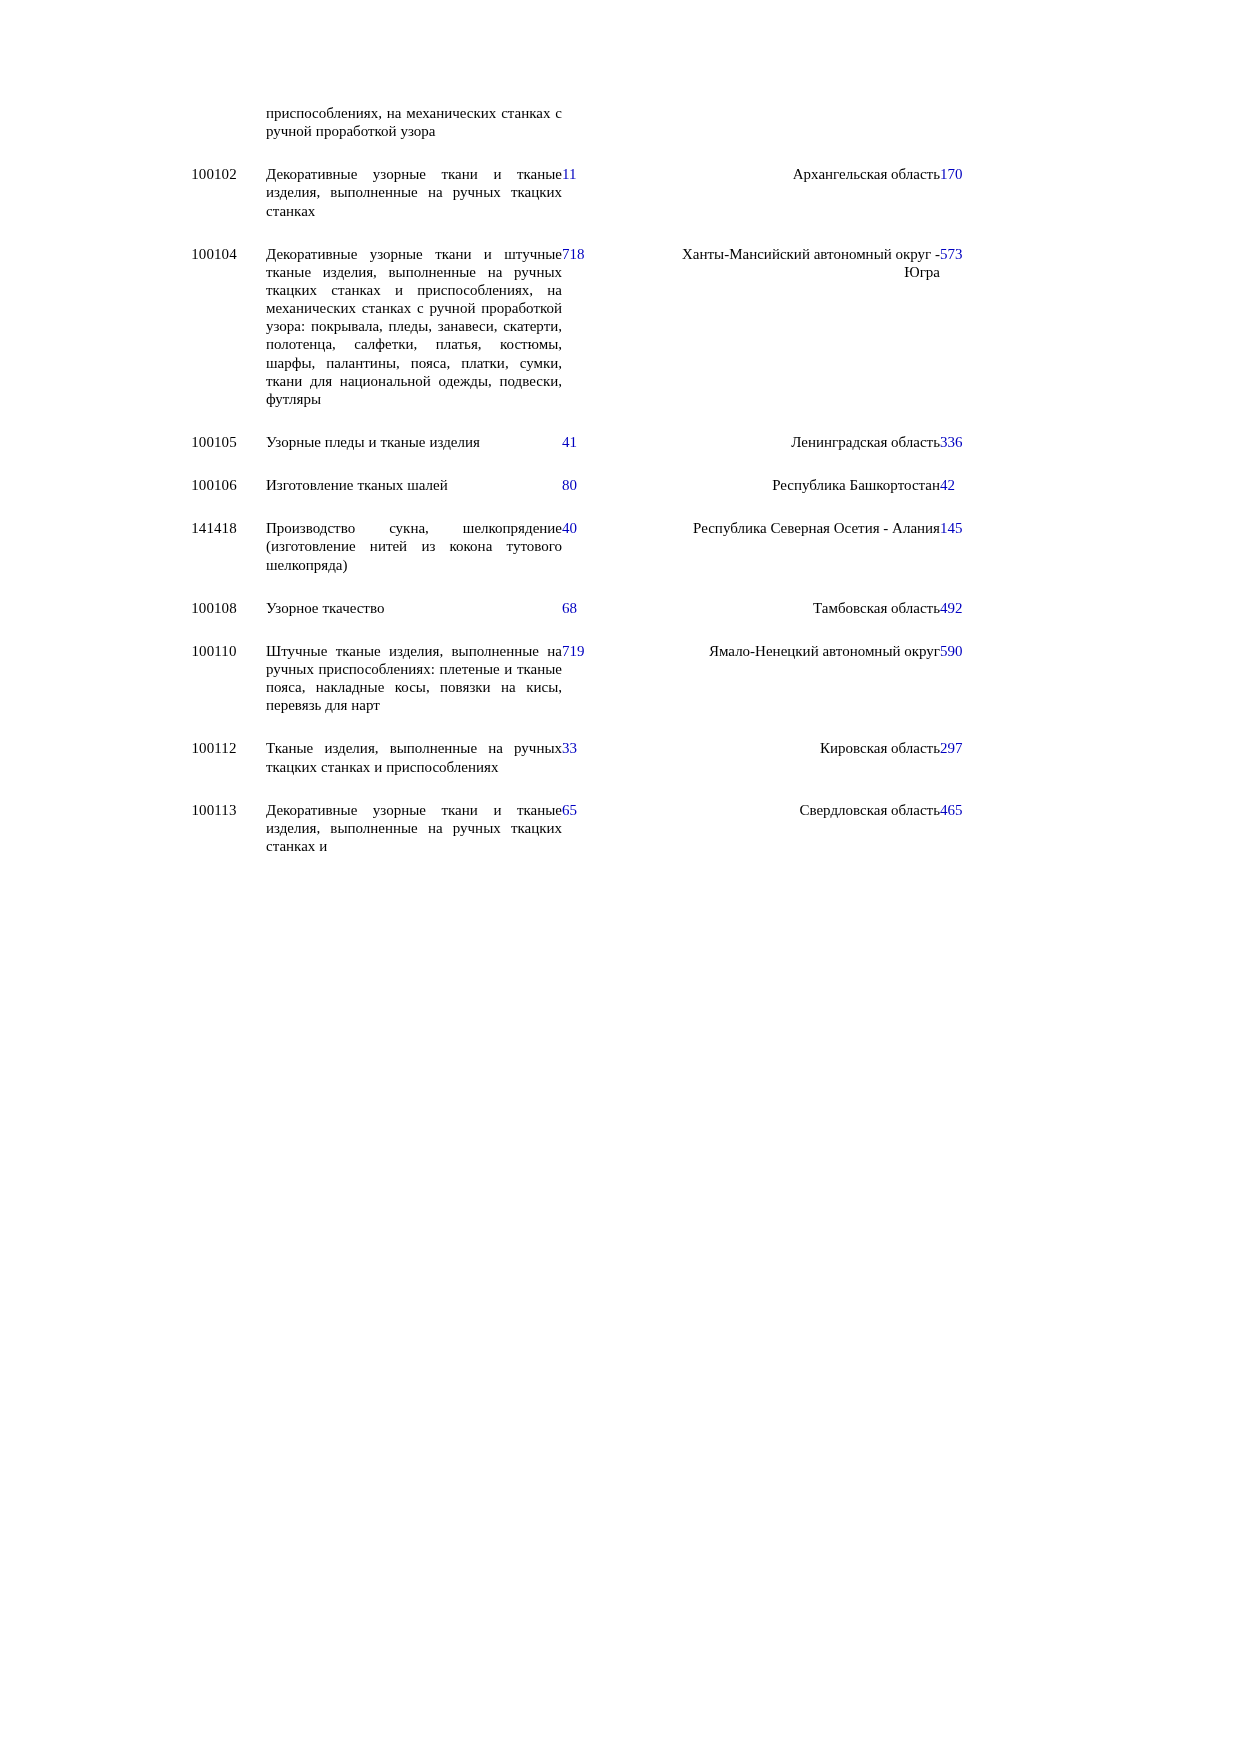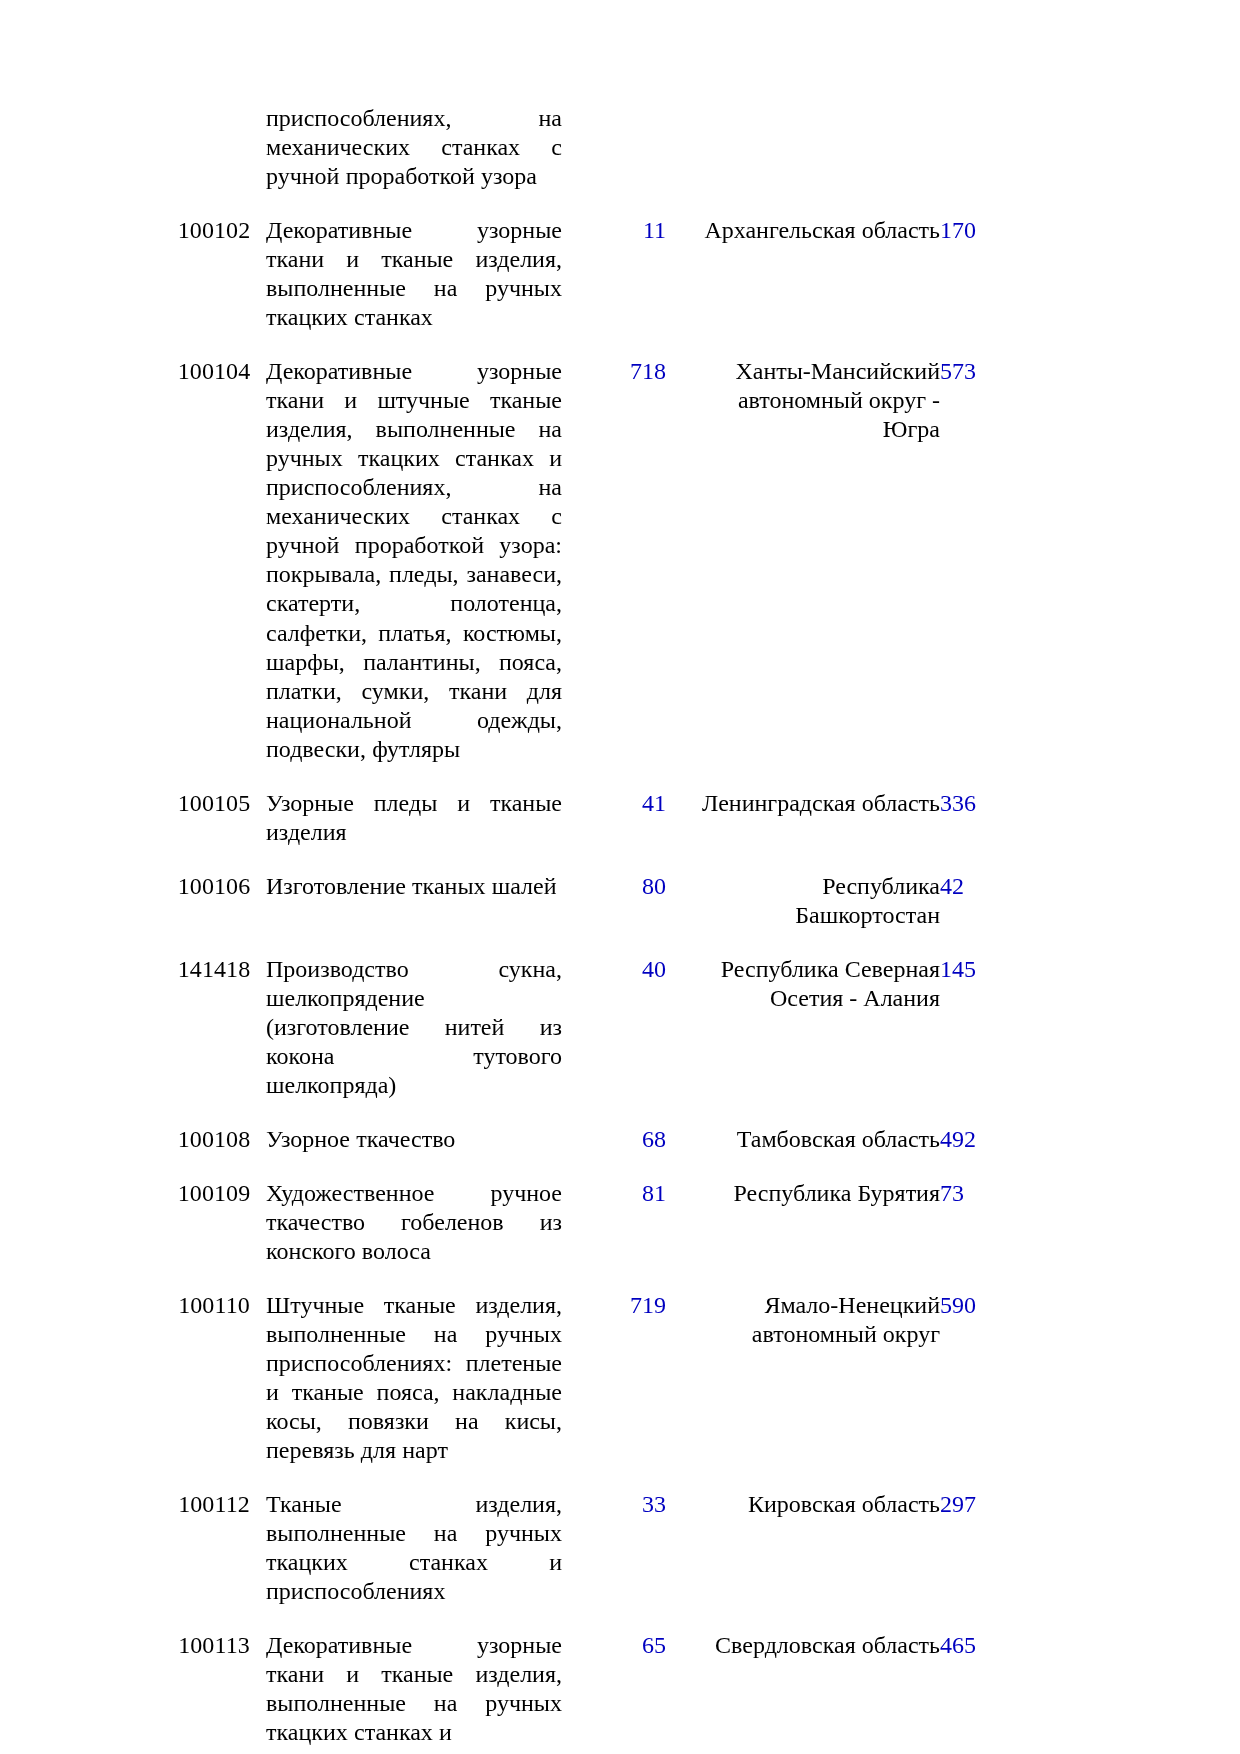--- a/index.html
+++ b/index.html
@@ -25,7 +25,7 @@
     width: 928px;
     border-collapse: collapse;
     table-layout: fixed;
-    font-size: 24px;
+    font-size: 15px;
     line-height: 1.21;
   }
   table.registry col.c-code    { width: 84px;  }

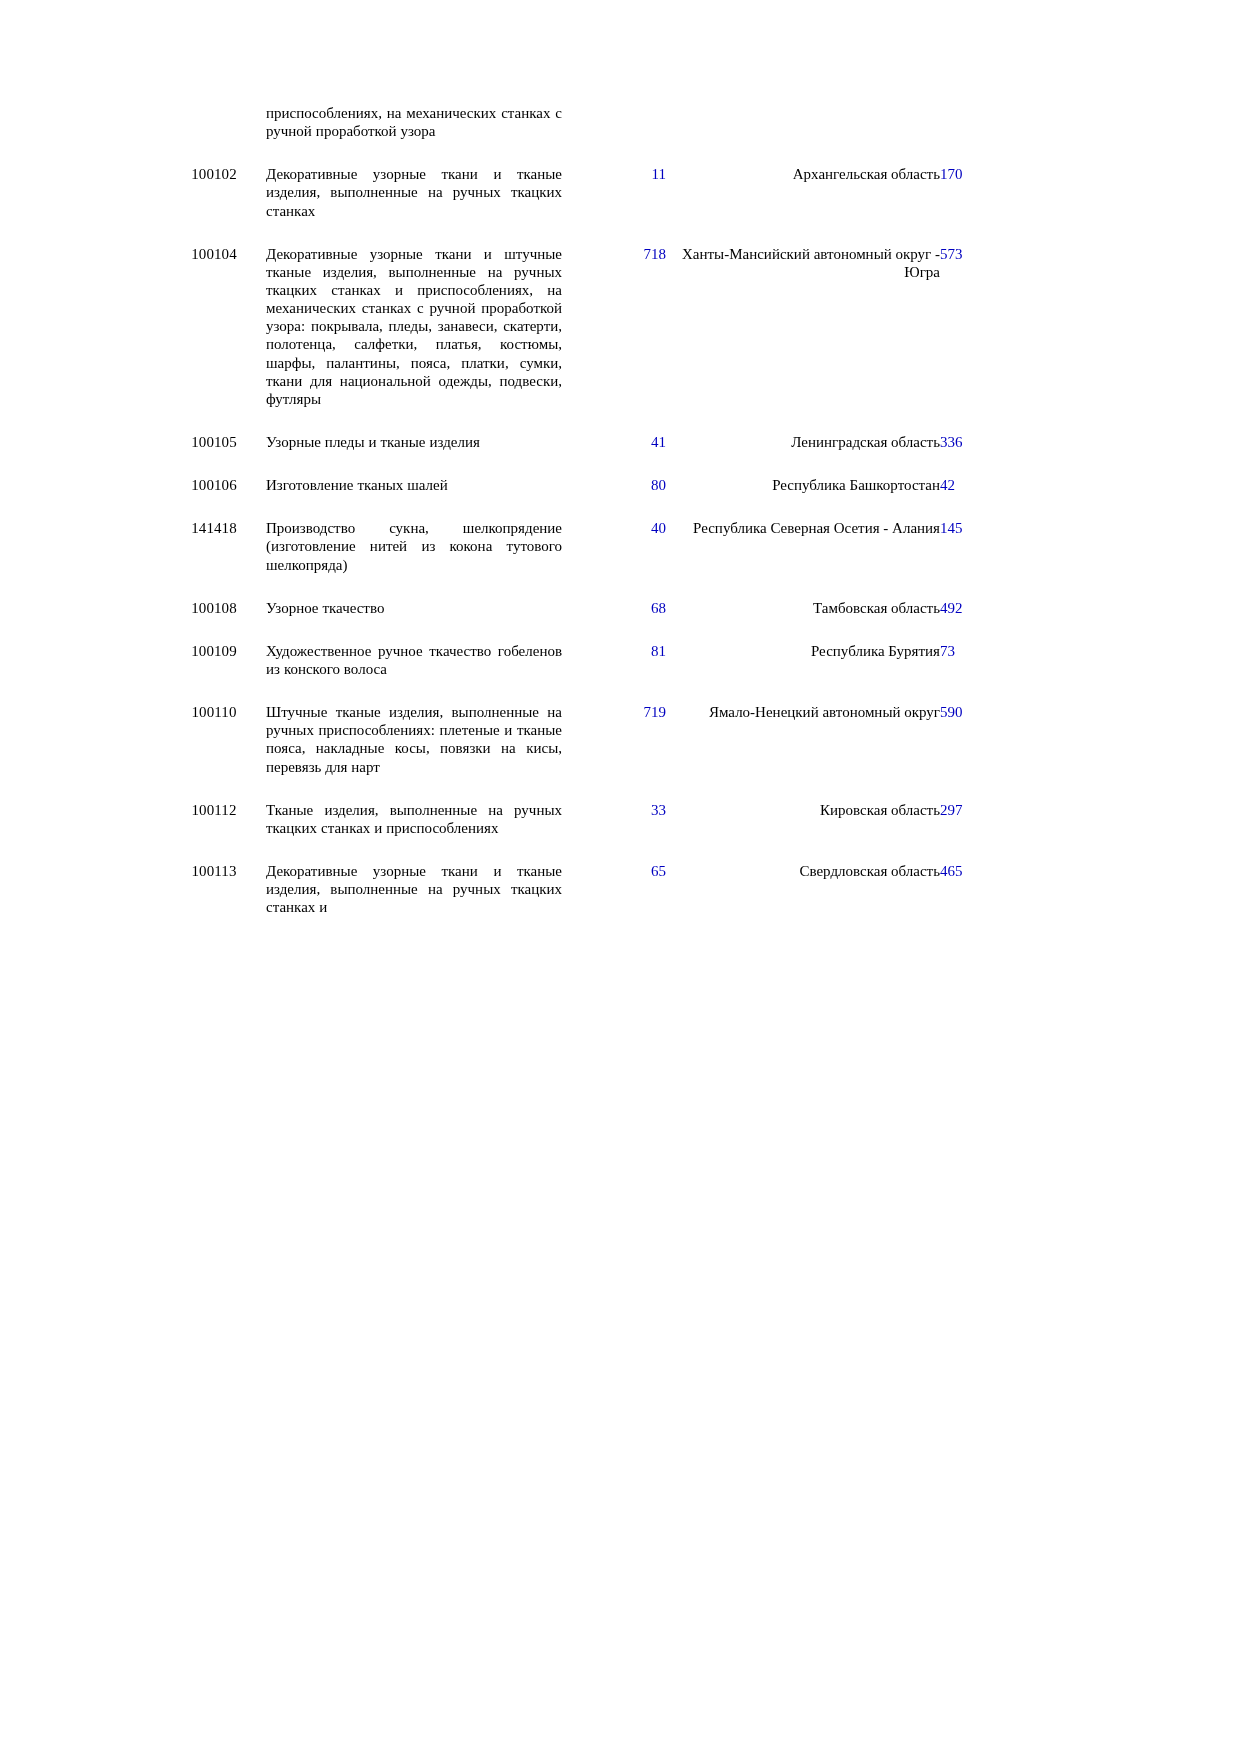--- a/index.html
+++ b/index.html
@@ -56,7 +56,7 @@
     word-spacing: 0.2px;
   }
   .num {
-    text-align: right;
+    text-align: left;
     color: #0000c0;
     white-space: nowrap;
   }

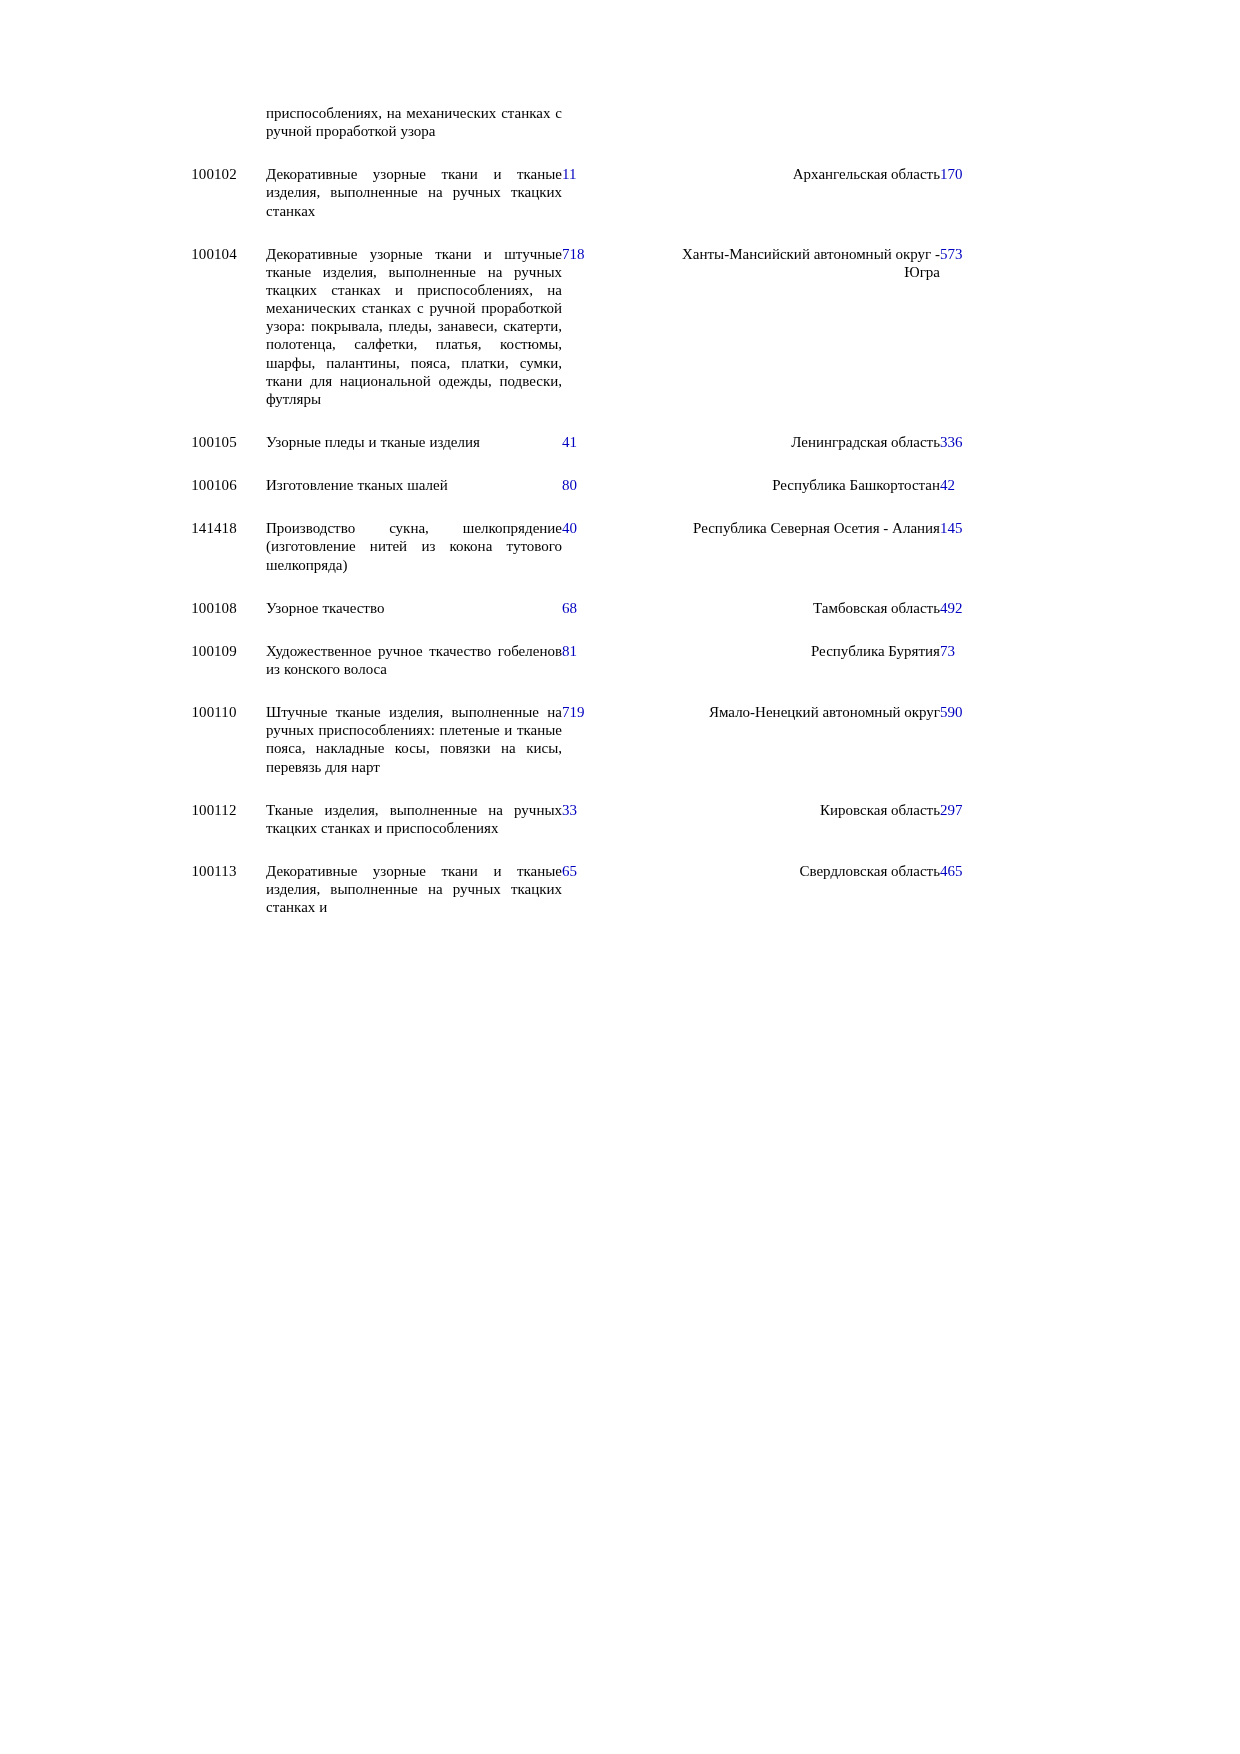--- a/index.html
+++ b/index.html
@@ -165,15 +165,6 @@
           <td class="num blue-right">492</td>
         </tr>
         <tr class="row">
-          <td class="code">100109</td>
-          <td class="spacer-cell"></td>
-          <td class="desc">Художественное ручное ткачество гобеленов из конского волоса</td>
-          <td class="num">81</td>
-          <td class="spacer-cell"></td>
-          <td class="region">Республика Бурятия</td>
-          <td class="num blue-right">73</td>
-        </tr>
-        <tr class="row">
           <td class="code">100110</td>
           <td class="spacer-cell"></td>
           <td class="desc">Штучные тканые изделия, выполненные на ручных приспособлениях: плетеные и тканые пояса, накладные косы, повязки на кисы, перевязь для нарт</td>

